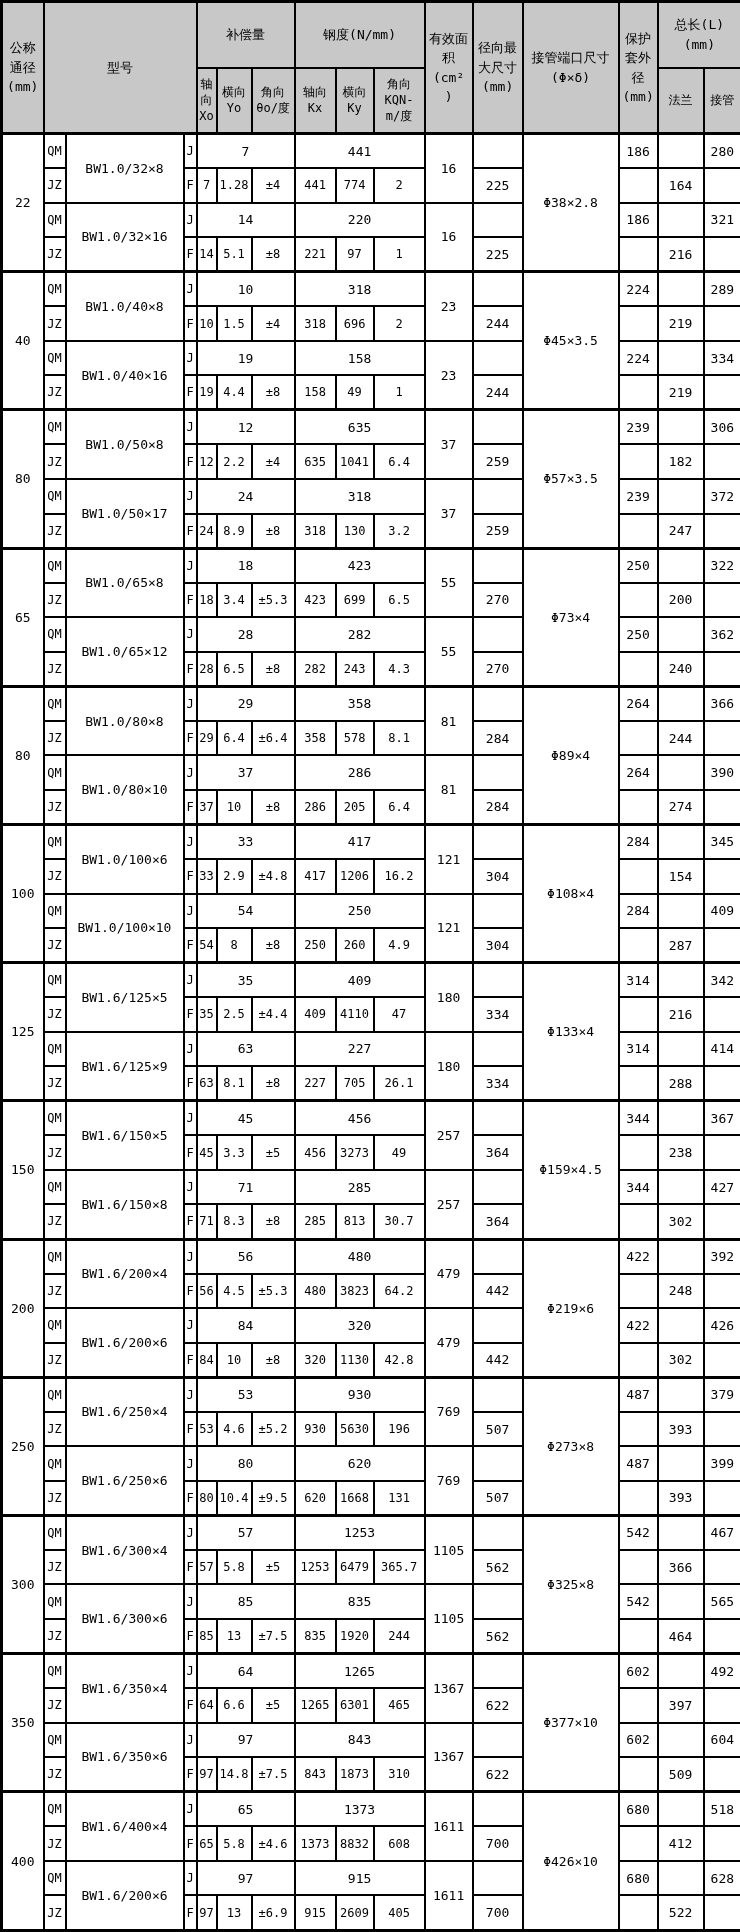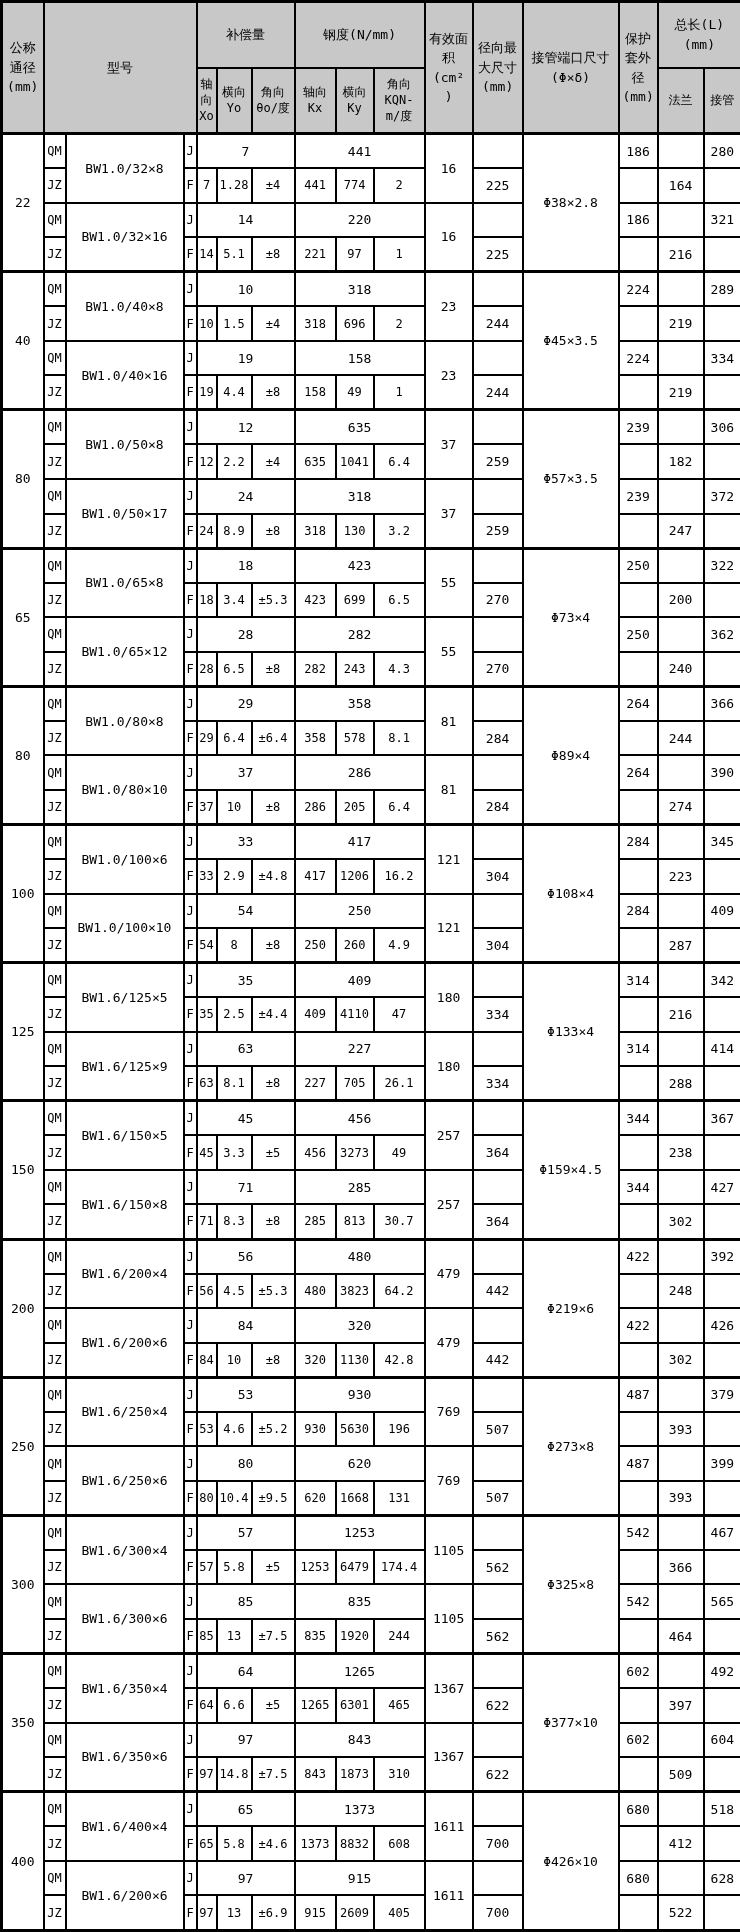--- a/index.html
+++ b/index.html
@@ -394,7 +394,7 @@
         <td class="small">16.2</td>
         <td>304</td>
         <td></td>
-        <td>223</td>
+        <td>154</td>
         <td></td>
       </tr>
       <tr>

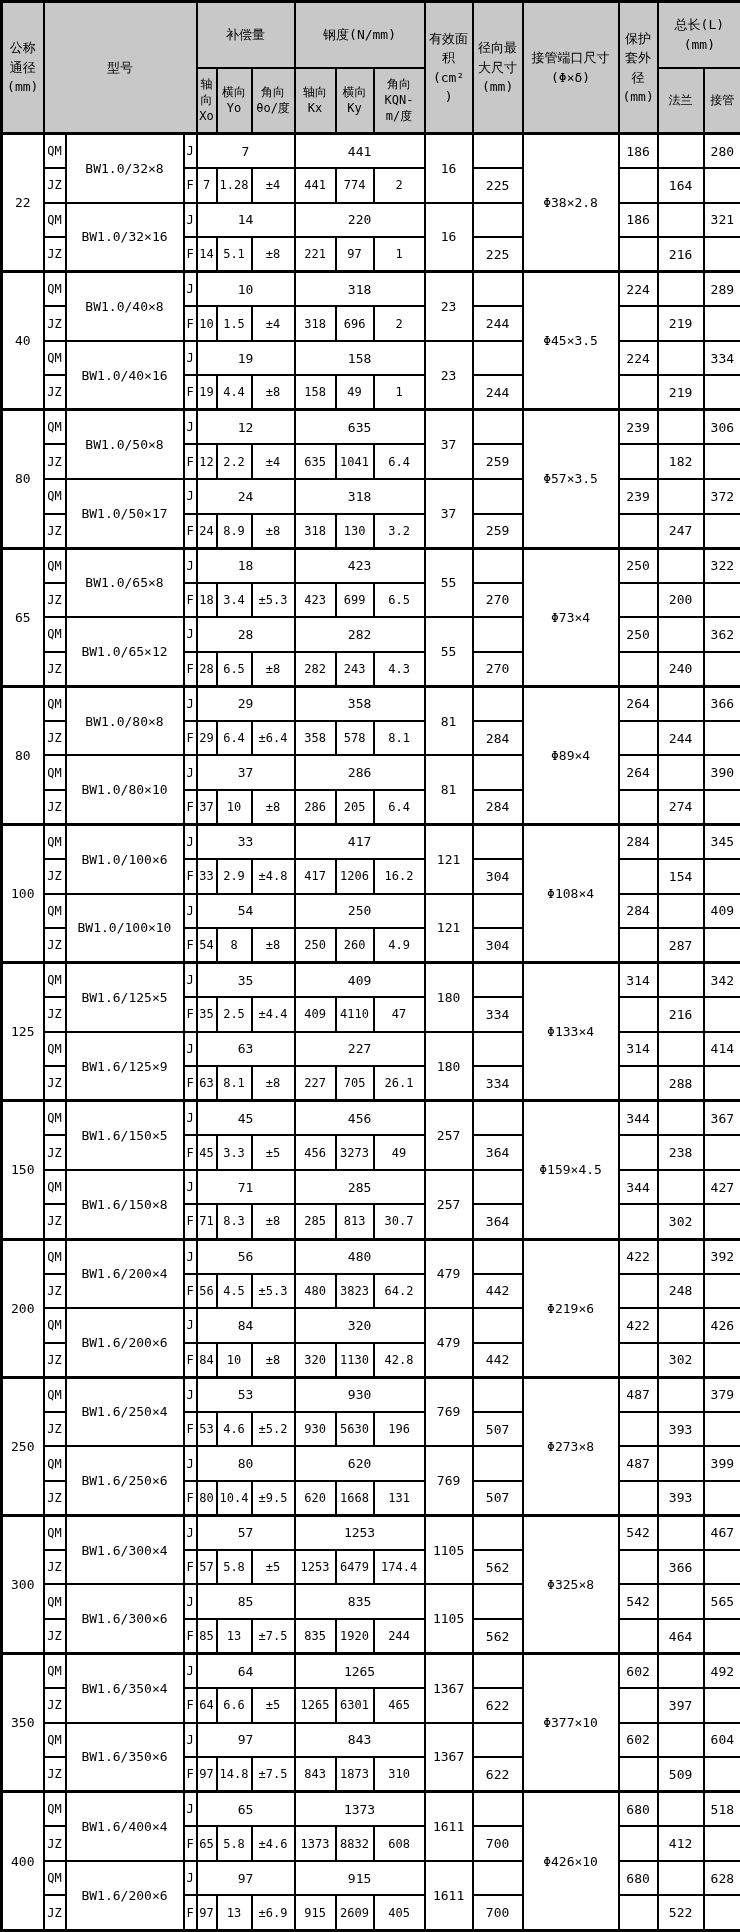--- a/index.html
+++ b/index.html
@@ -661,7 +661,7 @@
         <td class="small">±5</td>
         <td class="small">1253</td>
         <td class="small">6479</td>
-        <td class="small">174.4</td>
+        <td class="small">365.7</td>
         <td>562</td>
         <td></td>
         <td>366</td>

